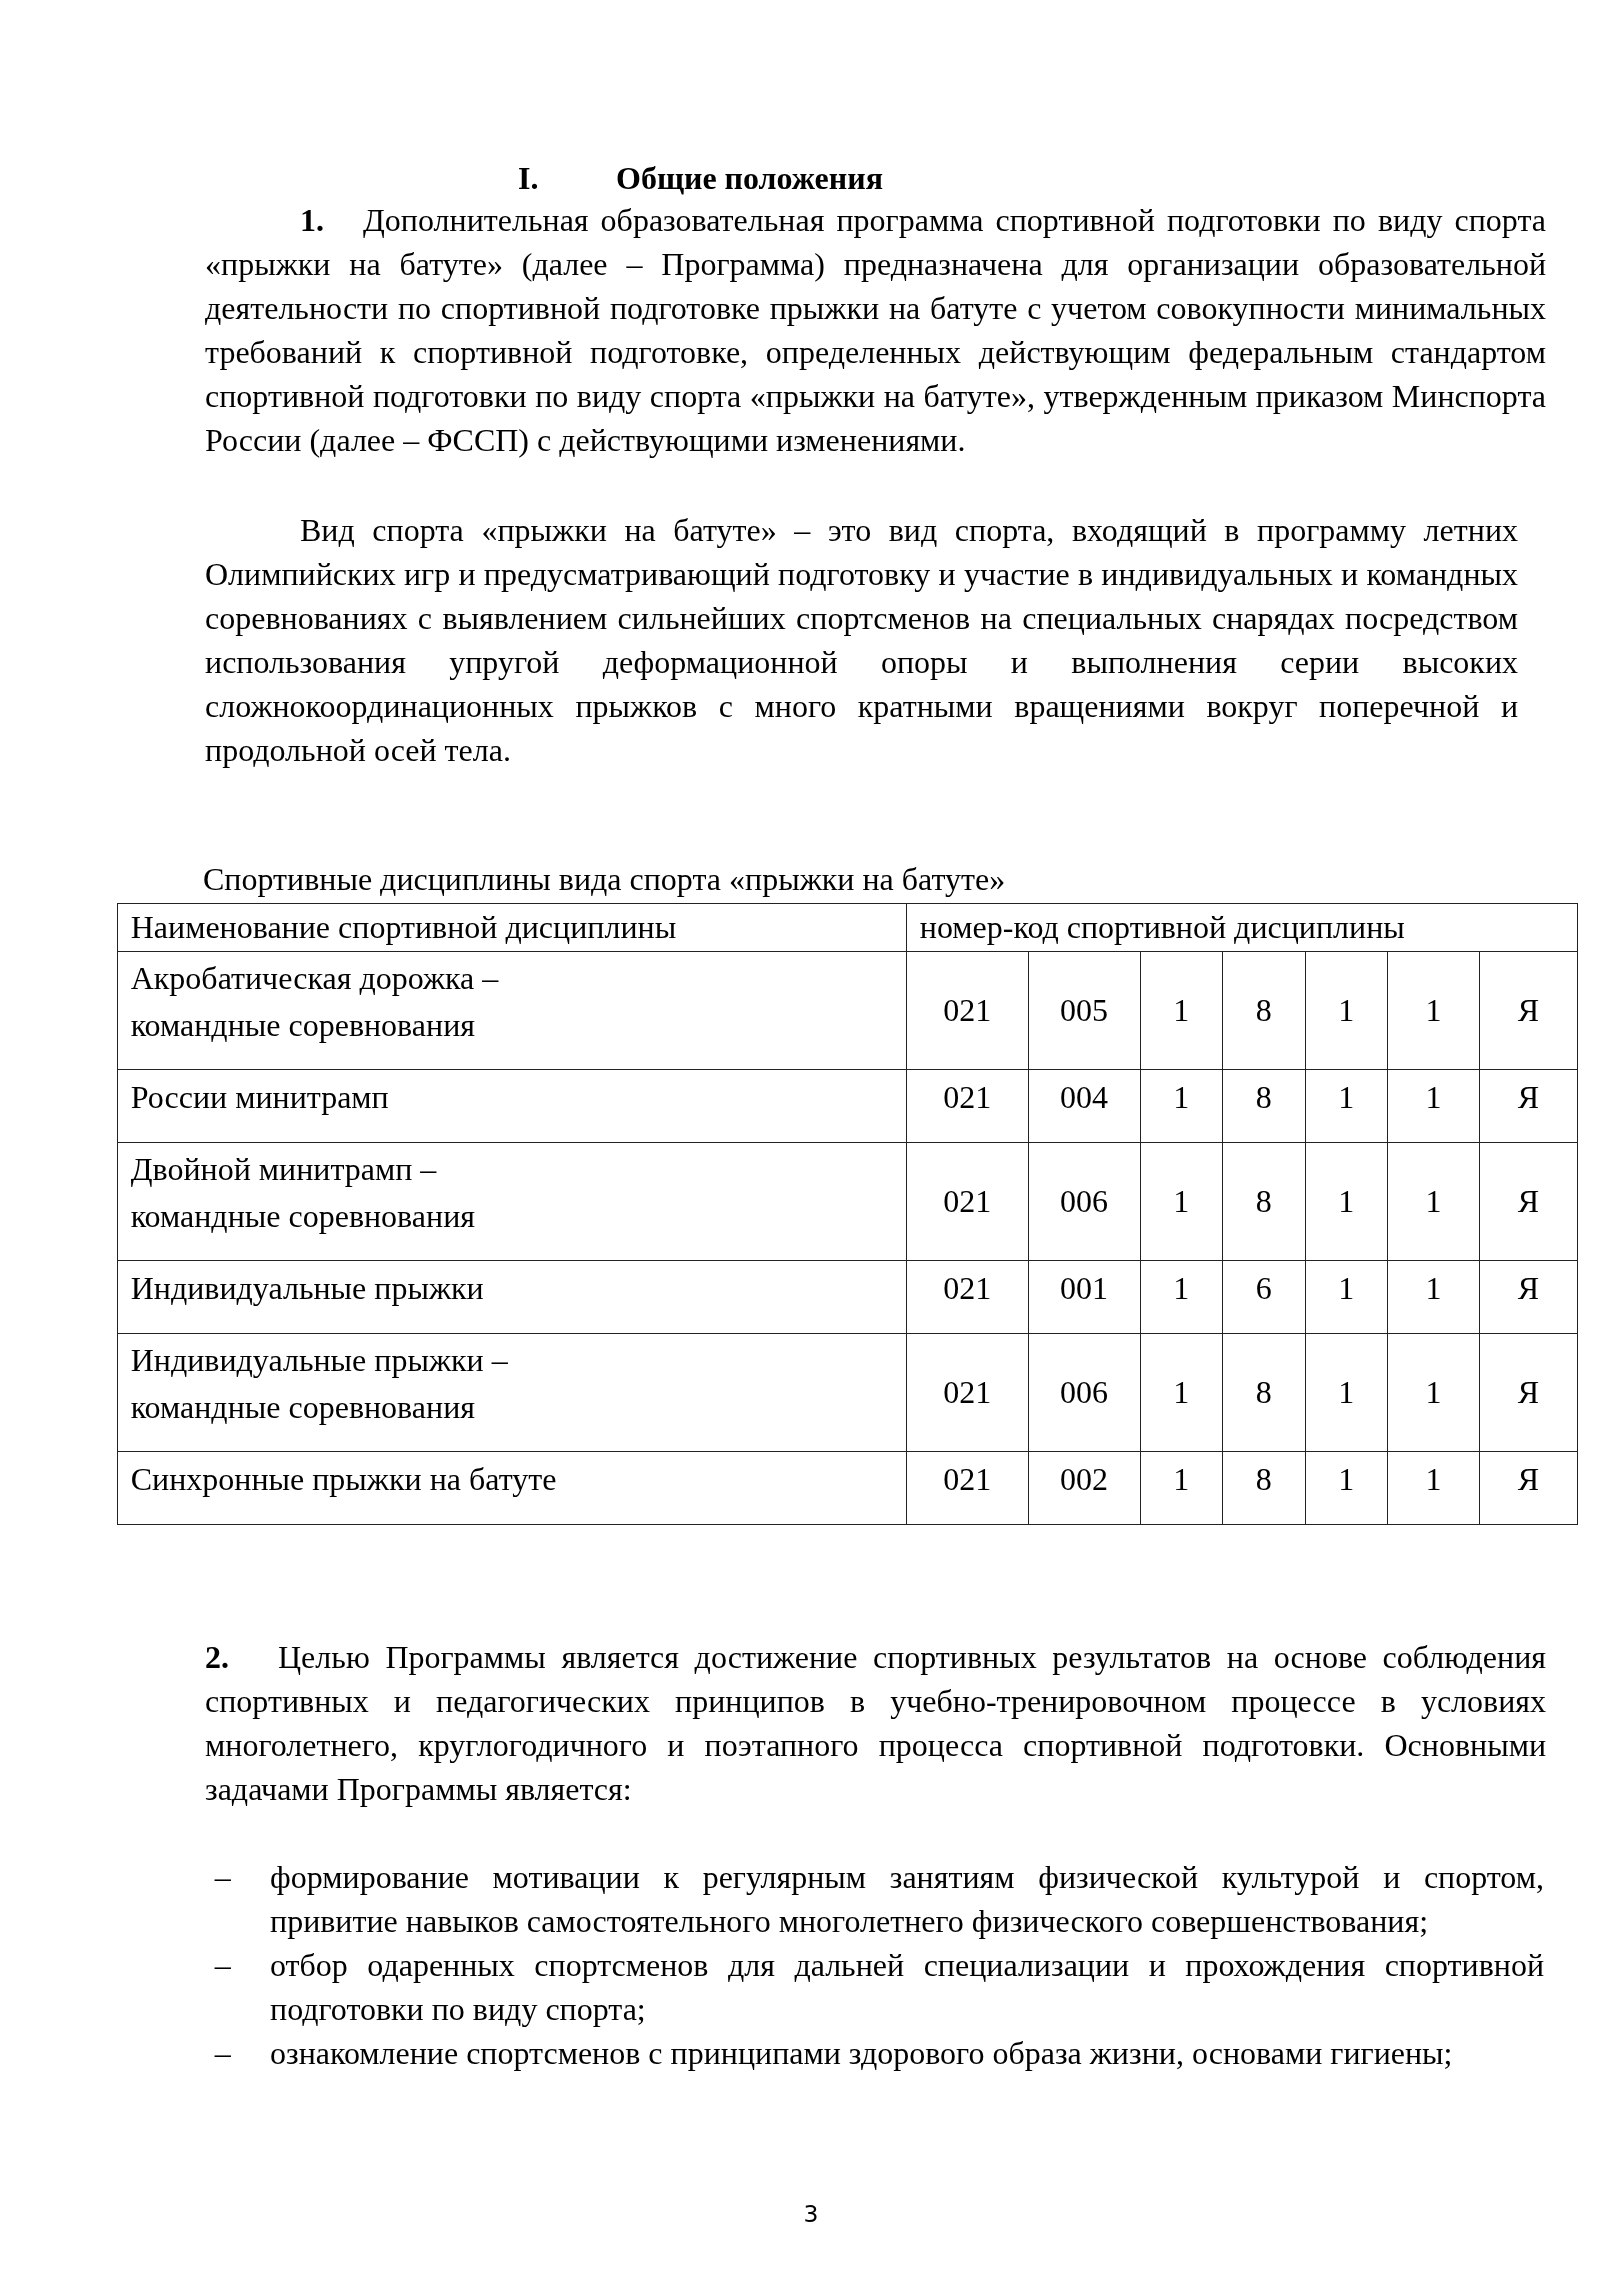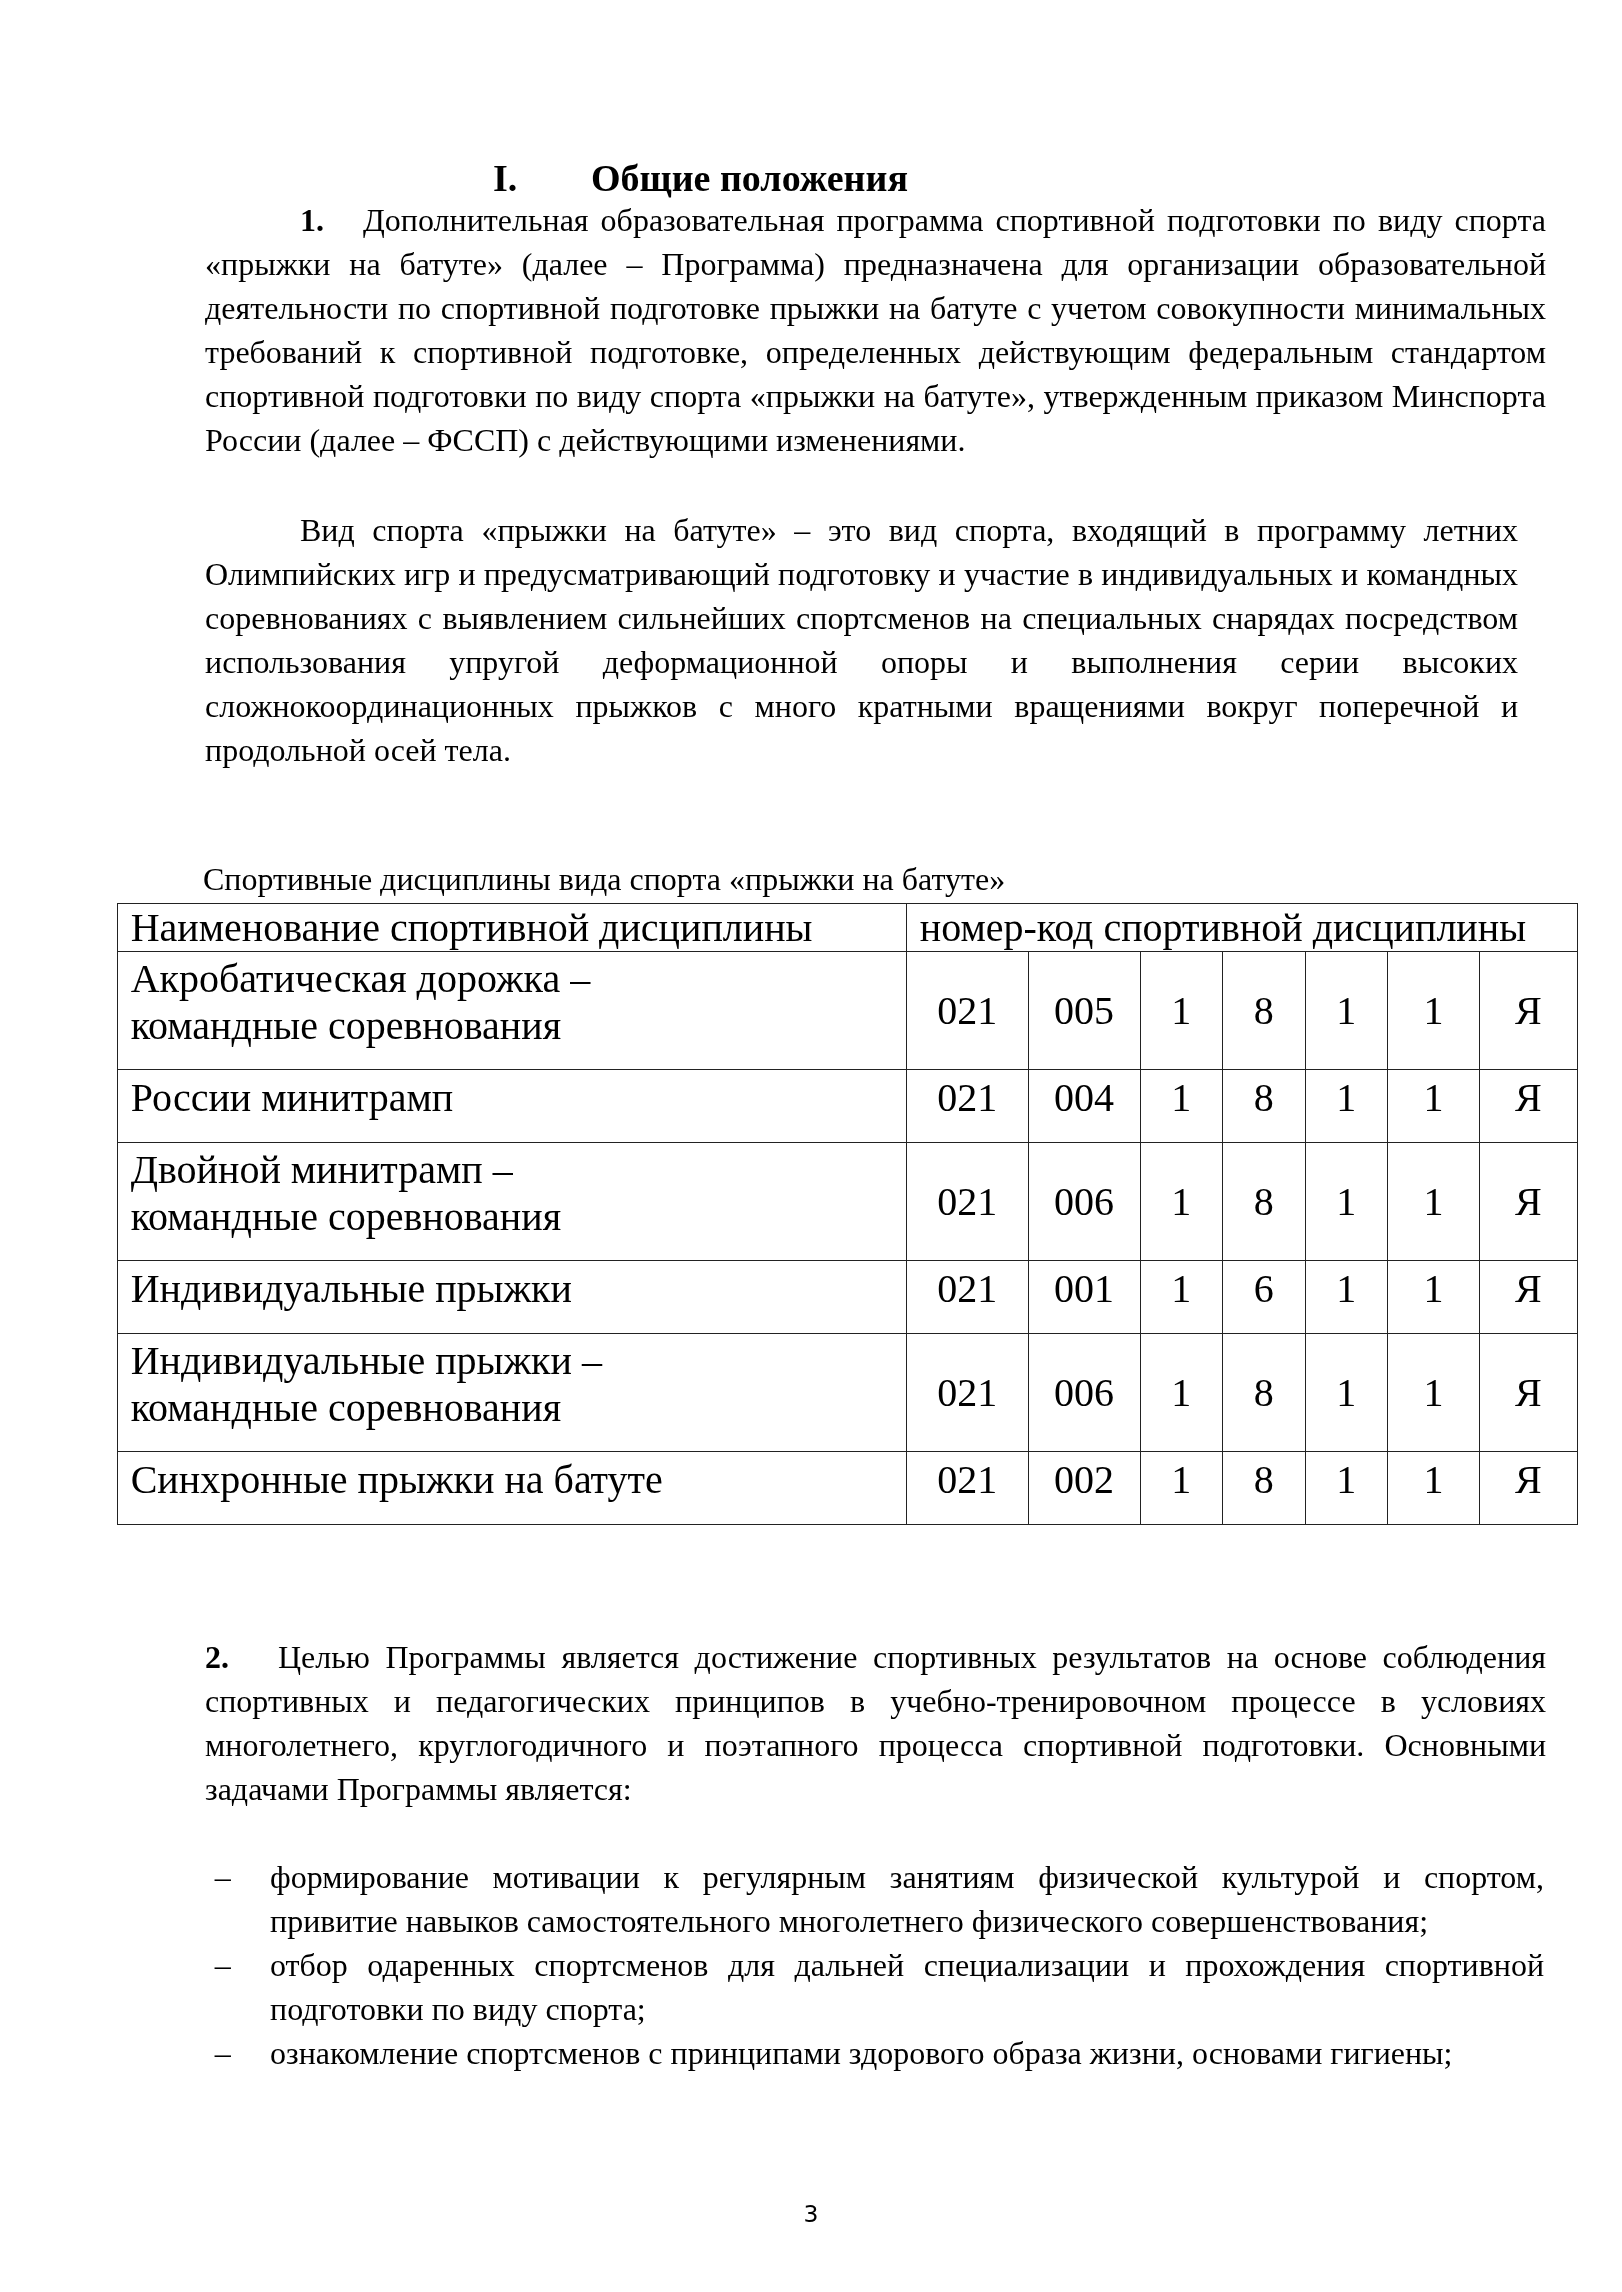--- a/index.html
+++ b/index.html
@@ -12,7 +12,7 @@
   .content { position: absolute; left: 205px; width: 1341px; }
   .heading {
     position: absolute; top: 157px; left: 0; width: 1401px; text-align: center;
-    font-weight: bold; font-size: 38px; line-height: 43px;
+    font-weight: bold; font-size: 32px; line-height: 43px;
   }
   .heading .num { display: inline-block; width: 98px; text-align: left; }
   p.para {

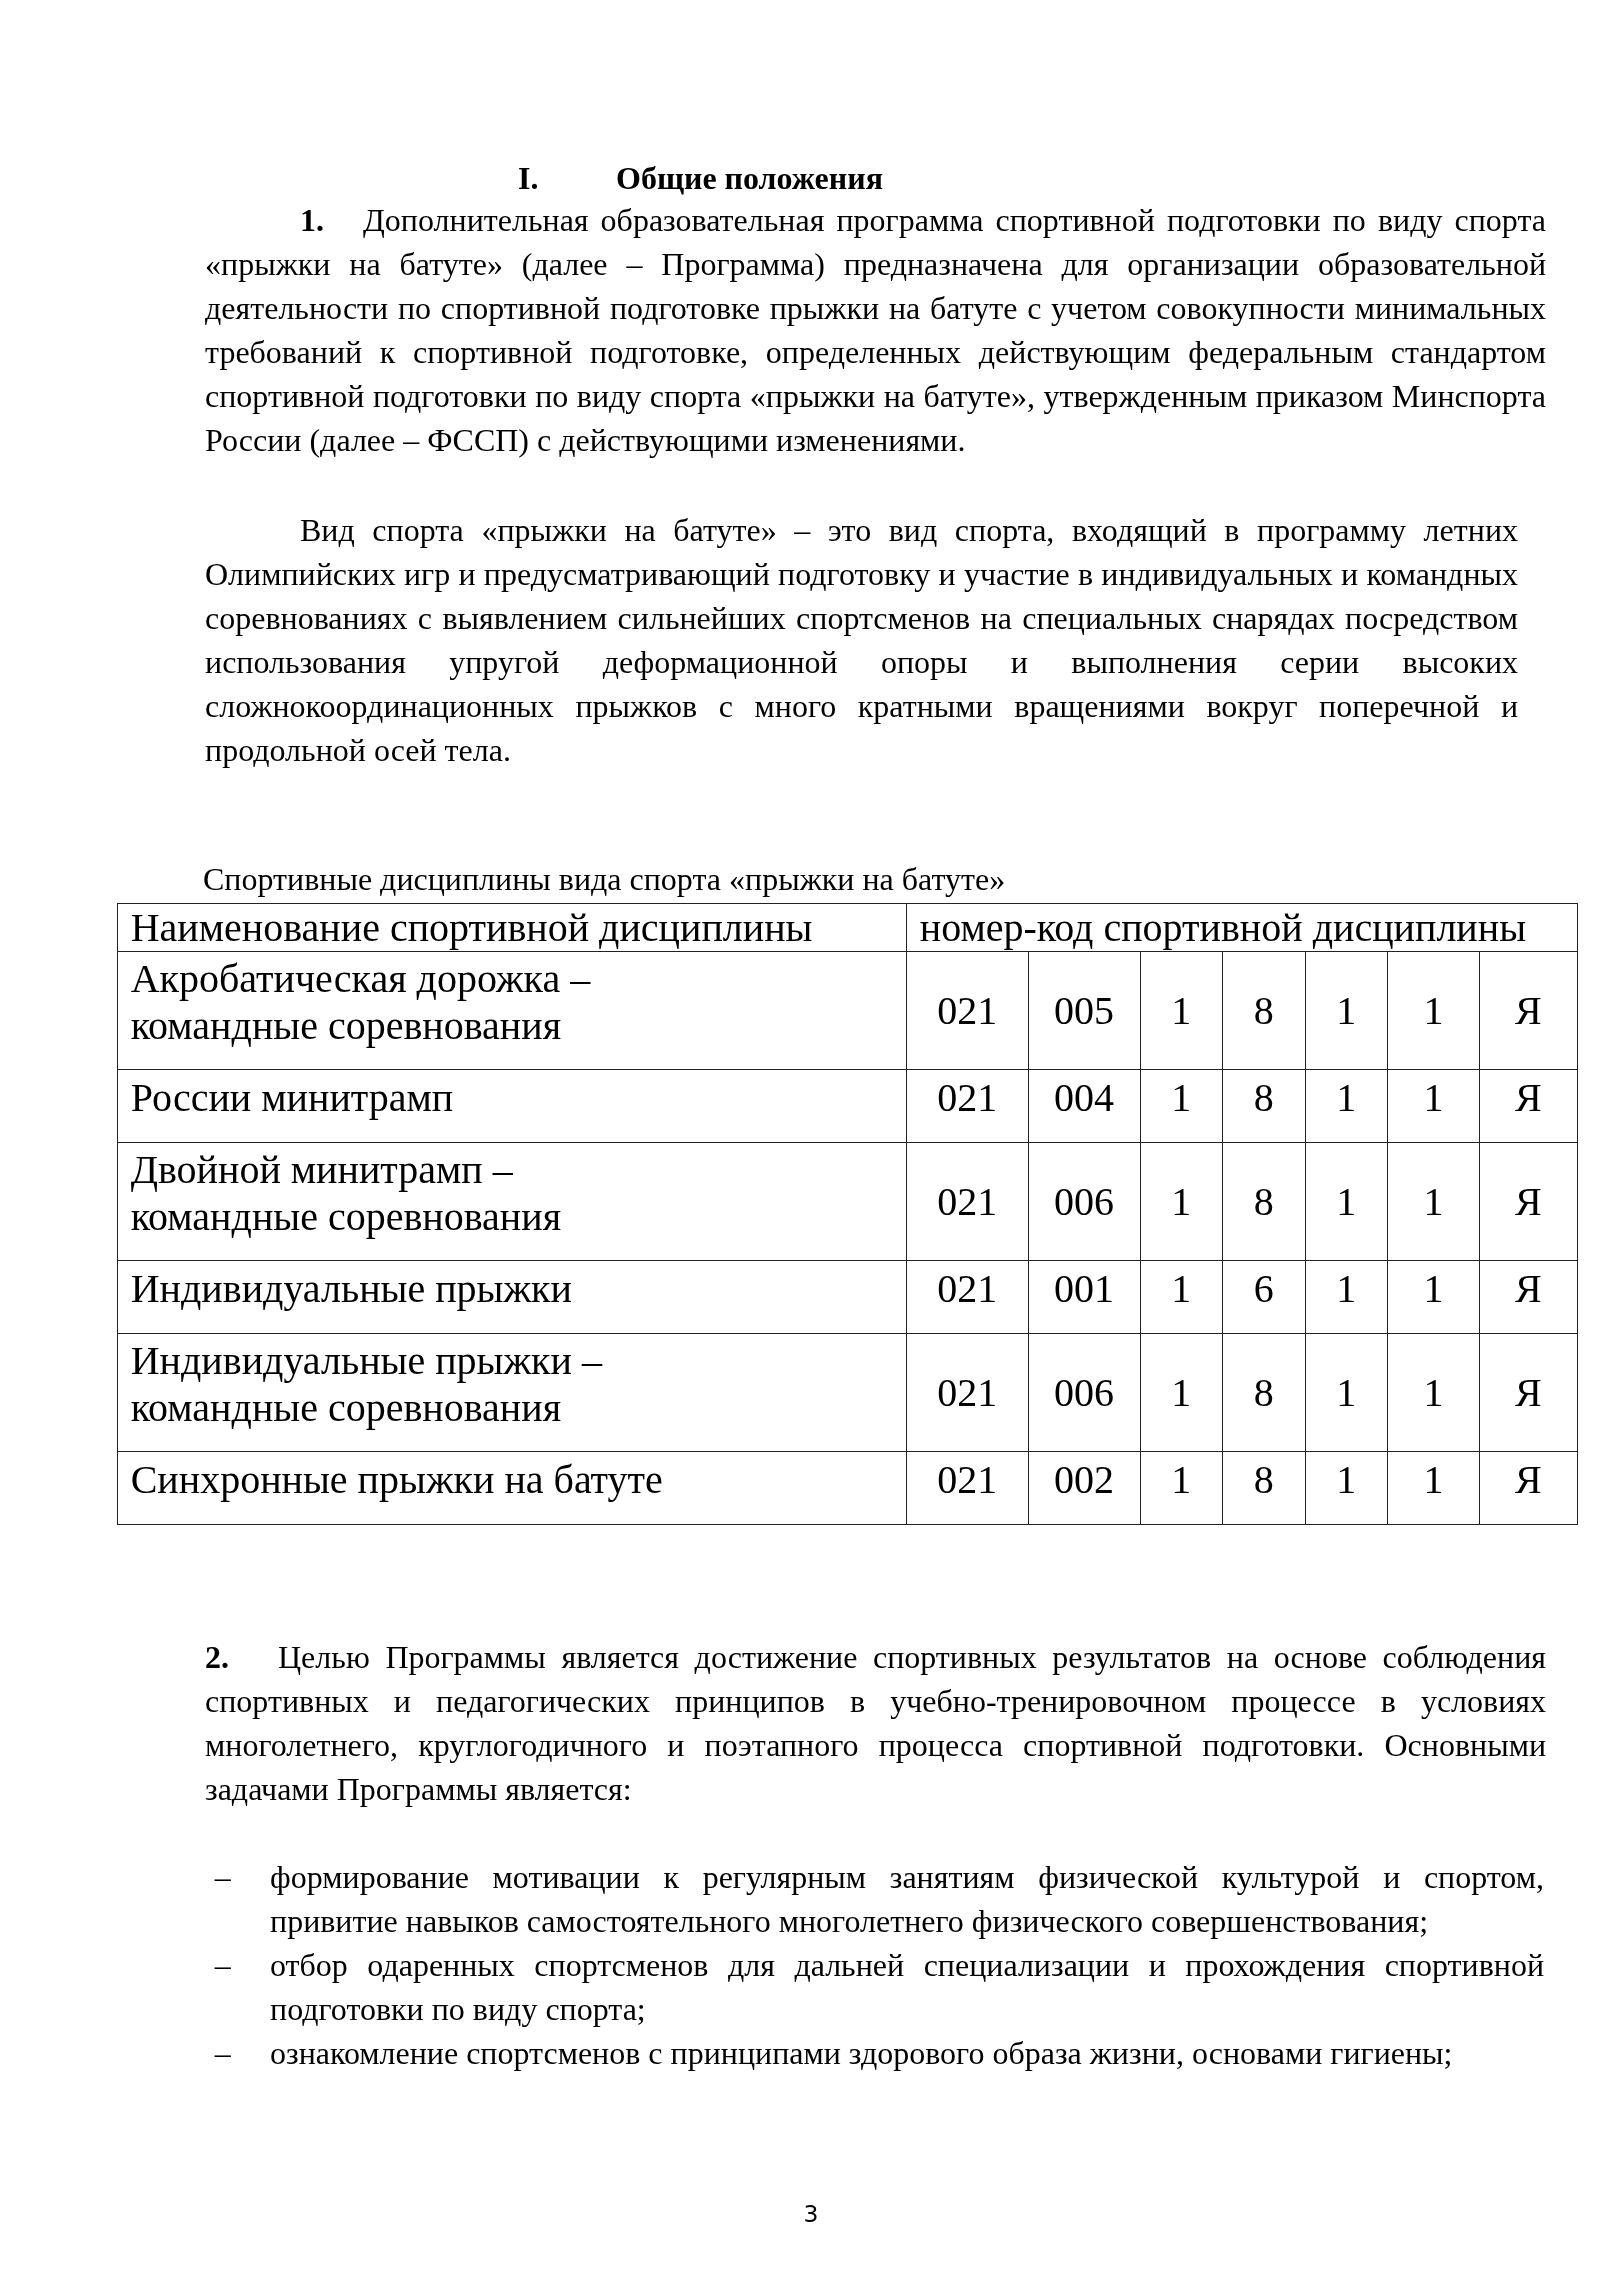--- a/index.html
+++ b/index.html
@@ -27,7 +27,7 @@
   }
   table.disc {
     position: absolute; top: 903px; left: 117px; width: 1461px;
-    border-collapse: collapse; font-size: 40px;
+    border-collapse: collapse; font-size: 32px;
   }
   table.disc td {
     border: 1.5px solid #222; padding: 0 12.7px; line-height: 47px;

